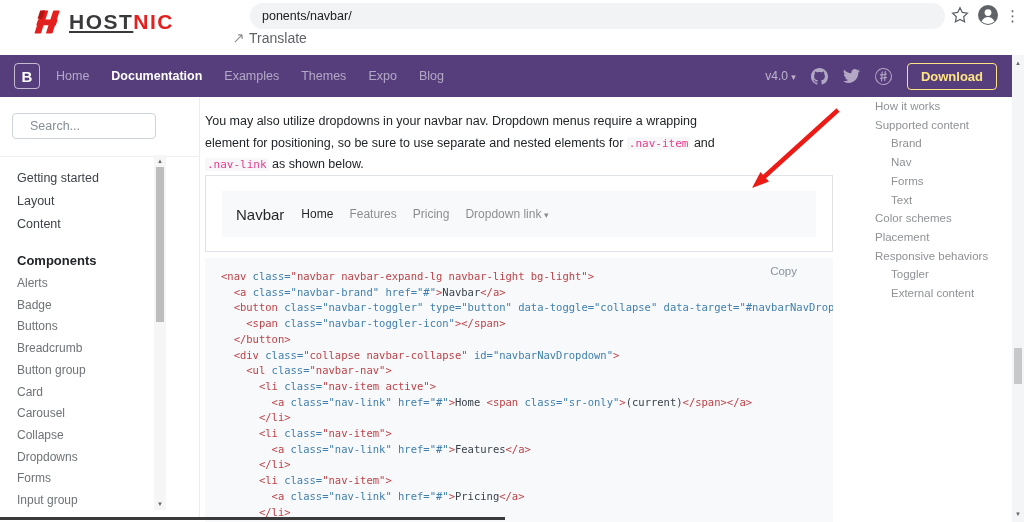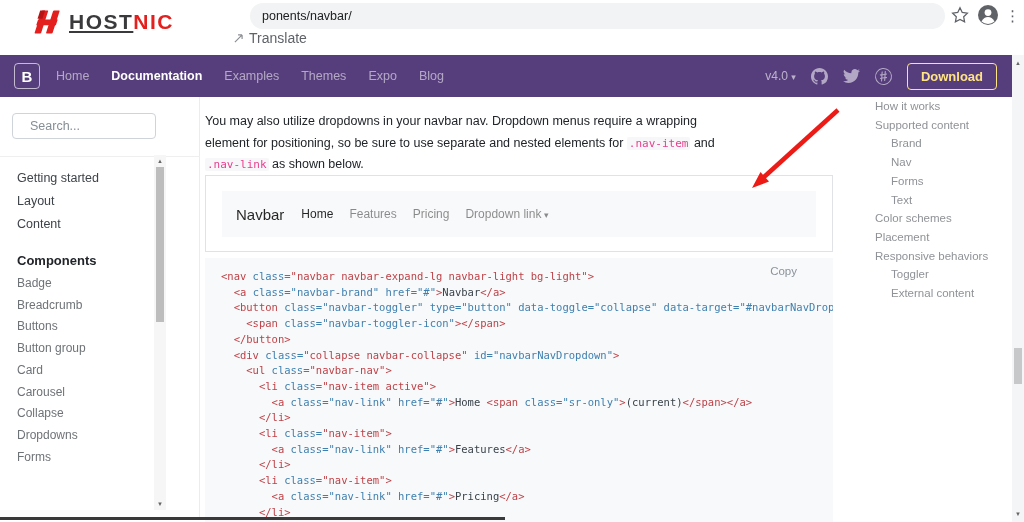--- a/index.html
+++ b/index.html
@@ -169,6 +169,7 @@
       <div class="sb-section">Layout</div>
       <div class="sb-section">Content</div>
       <div class="sb-active">Components</div>
+      <div class="sb-sub">Alerts</div>
       <div class="sb-sub">Badge</div>
       <div class="sb-sub">Breadcrumb</div>
       <div class="sb-sub">Buttons</div>

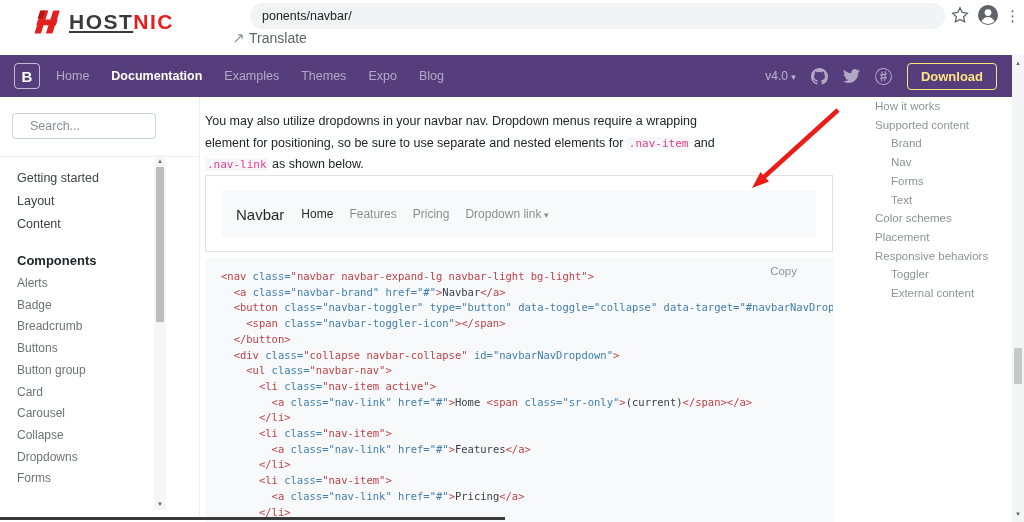--- a/index.html
+++ b/index.html
@@ -171,8 +171,8 @@
       <div class="sb-active">Components</div>
       <div class="sb-sub">Alerts</div>
       <div class="sb-sub">Badge</div>
+      <div class="sb-sub">Buttons</div>
       <div class="sb-sub">Breadcrumb</div>
-      <div class="sb-sub">Buttons</div>
       <div class="sb-sub">Button group</div>
       <div class="sb-sub">Card</div>
       <div class="sb-sub">Carousel</div>

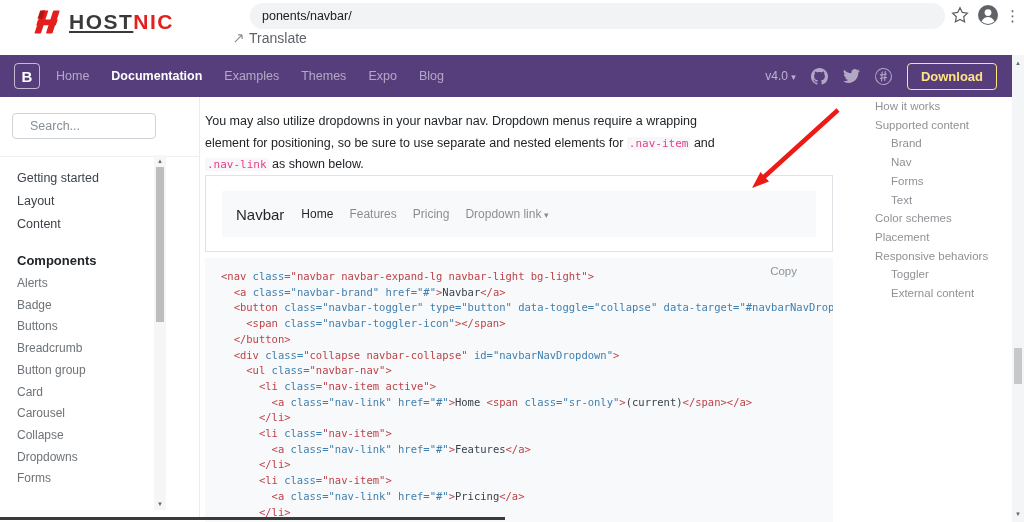--- a/index.html
+++ b/index.html
@@ -179,6 +179,7 @@
       <div class="sb-sub">Collapse</div>
       <div class="sb-sub">Dropdowns</div>
       <div class="sb-sub">Forms</div>
+      <div class="sb-sub">Input group</div>
     </div>
   <div class="sb-scroll">
     <div class="scroll-arrow" style="top:0;">▲</div>

